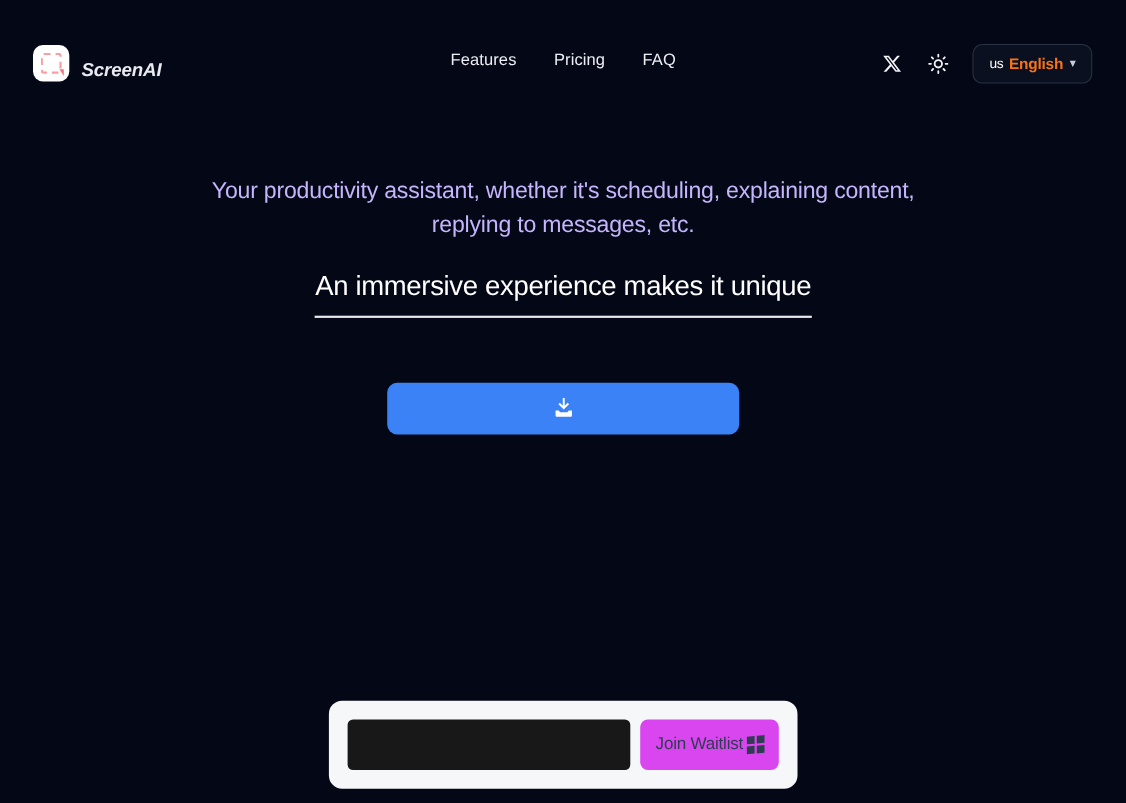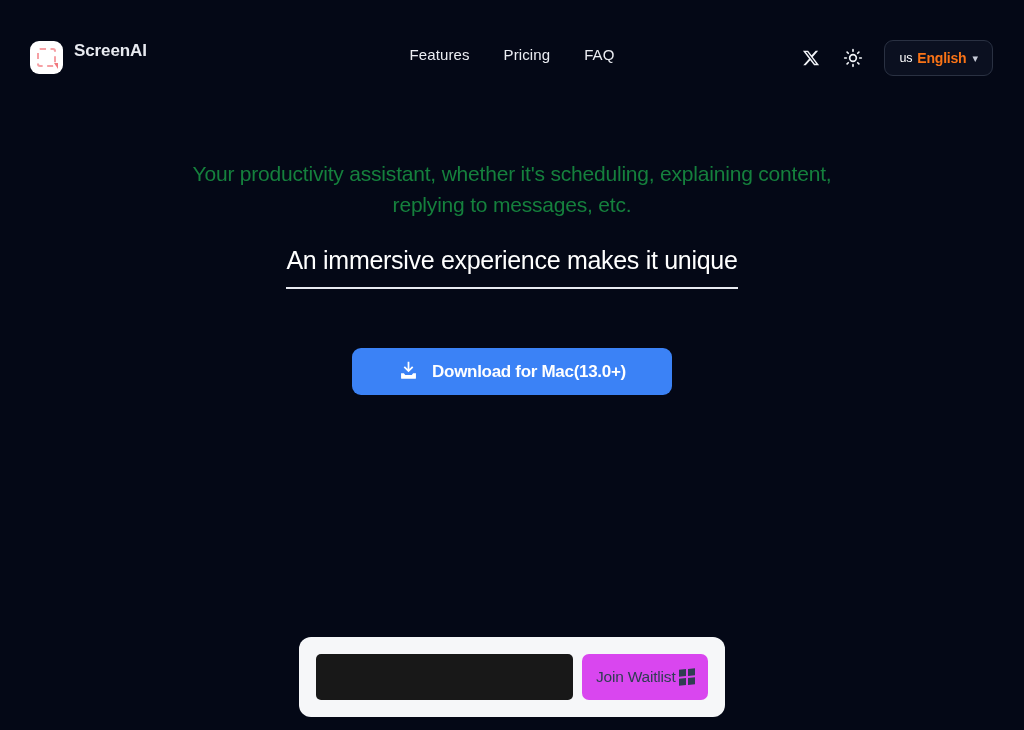--- a/index.html
+++ b/index.html
@@ -28,11 +28,12 @@
 
   .brand {
     display: flex;
-    align-items: flex-start;
+    align-items: flex-end;
     gap: 11px;
     position: absolute;
     left: 30px;
     top: 41px;
+    font-style: italic;
   }
 
   .brand-logo {

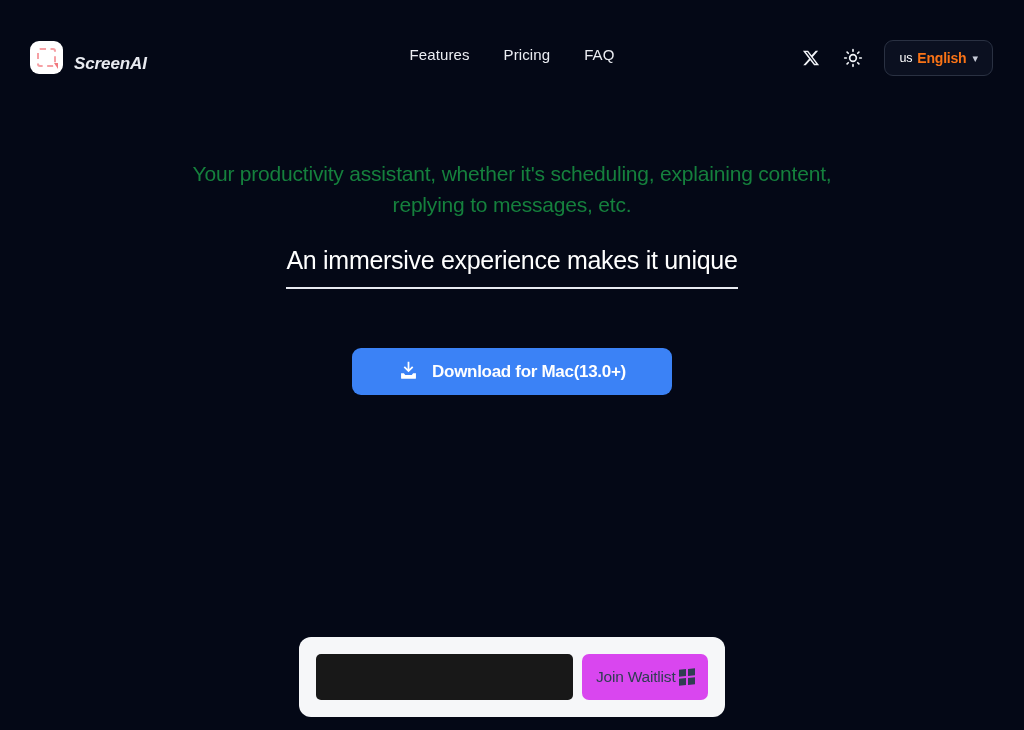--- a/index.html
+++ b/index.html
@@ -167,7 +167,7 @@
     margin-top: 44px;
     font-size: 21px;
     line-height: 31px;
-    color: #15803d;
+    color: #c4b5fd;
     letter-spacing: -0.2px;
     max-width: 660px;
     margin-left: auto;

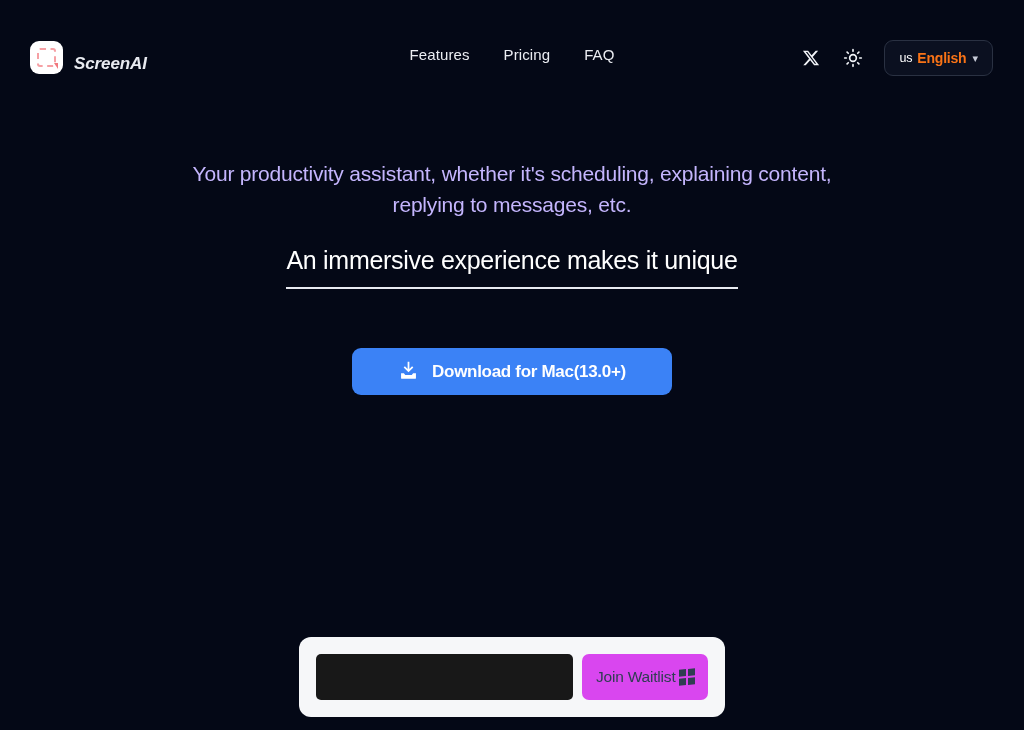--- a/index.html
+++ b/index.html
@@ -329,7 +329,6 @@
           <path d="M3.5 15h3.2l1.6 2h7.4l1.6-2h3.2v5.5a1 1 0 0 1-1 1h-15a1 1 0 0 1-1-1z"></path>
         </svg>
       </span>
-      <span class="label">Download for Mac(13.0+)</span>
     </button>
   </div>
 </div>

